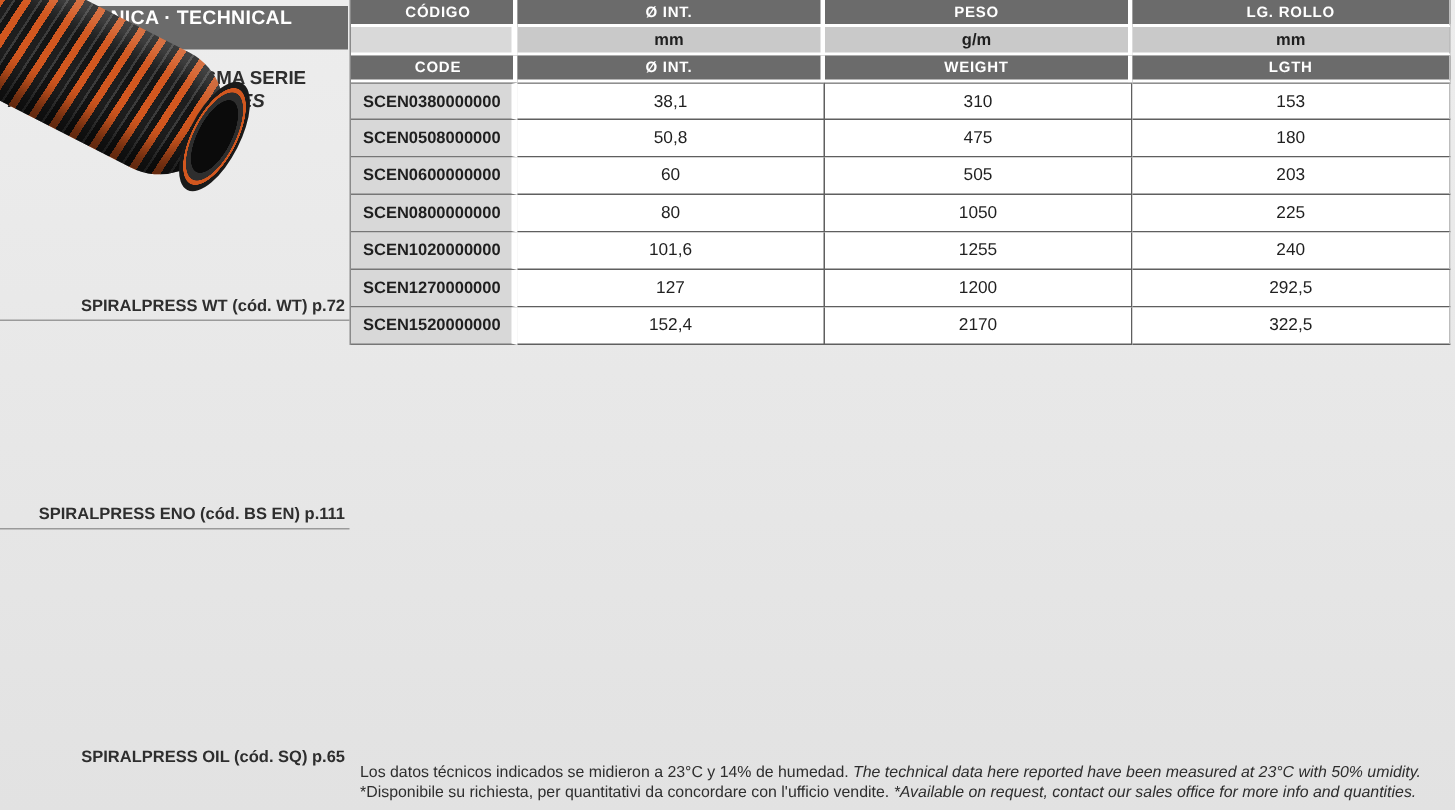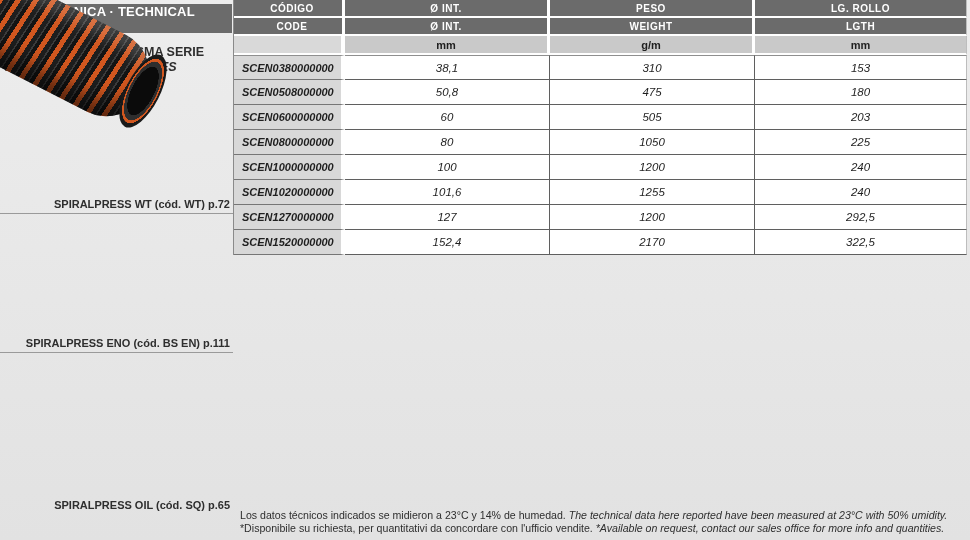--- a/index.html
+++ b/index.html
@@ -133,18 +133,18 @@
           <th class="dark">PESO</th>
           <th class="dark">LG. ROLLO</th>
         </tr>
+      <tr id="hdr-row-units">
+          <td class="units blank"></td>
+          <td class="units">mm</td>
+          <td class="units">g/m</td>
+          <td class="units">mm</td>
+        </tr>
       <tr id="hdr-row-2">
           <th class="dark">CODE</th>
           <th class="dark">Ø INT.</th>
           <th class="dark">WEIGHT</th>
           <th class="dark">LGTH</th>
         </tr>
-      <tr id="hdr-row-units">
-          <td class="units blank"></td>
-          <td class="units">mm</td>
-          <td class="units">g/m</td>
-          <td class="units">mm</td>
-        </tr>
     </thead>
     <tbody id="tbl-body">
         <tr>

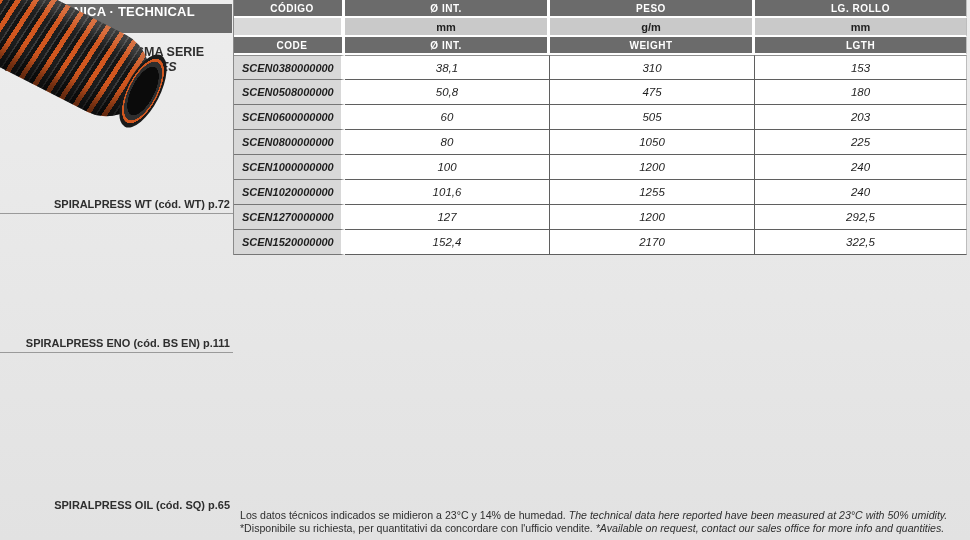--- a/index.html
+++ b/index.html
@@ -71,7 +71,7 @@
   .datatable td.units:last-child { border-right:1px solid #bdbdbd; }
 
   .datatable tbody td { height:25px; background:#fff; color:#1f1f1f; font-size:11.5px;
-          text-align:center; border-bottom:1px solid #5f5f5f;font-style:italic; }
+          text-align:center; border-bottom:1px solid #5f5f5f; }
   .datatable tbody tr:first-child td { border-top:1px solid #8f8f8f; }
   .datatable tbody td.code { background:var(--color-code_cell_bg,#d8d8d8); font-weight:bold;
           font-size:11px; text-align:left; padding-left:8px; border-right:4px solid #fff;

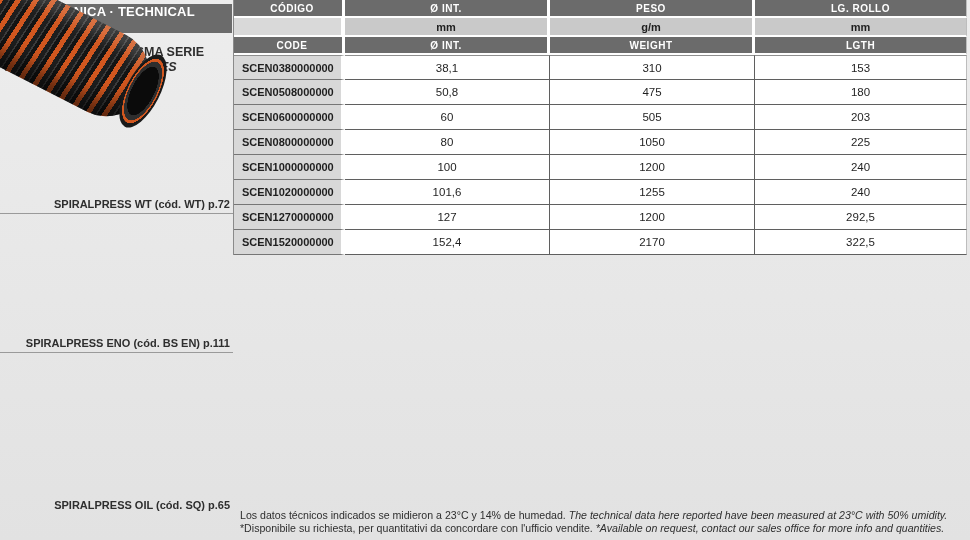--- a/index.html
+++ b/index.html
@@ -172,12 +172,6 @@
           <td>225</td>
         </tr>
         <tr>
-          <td class="code">SCEN1000000000</td>
-          <td class="v">100</td>
-          <td class="v">1200</td>
-          <td>240</td>
-        </tr>
-        <tr>
           <td class="code">SCEN1020000000</td>
           <td class="v">101,6</td>
           <td class="v">1255</td>

